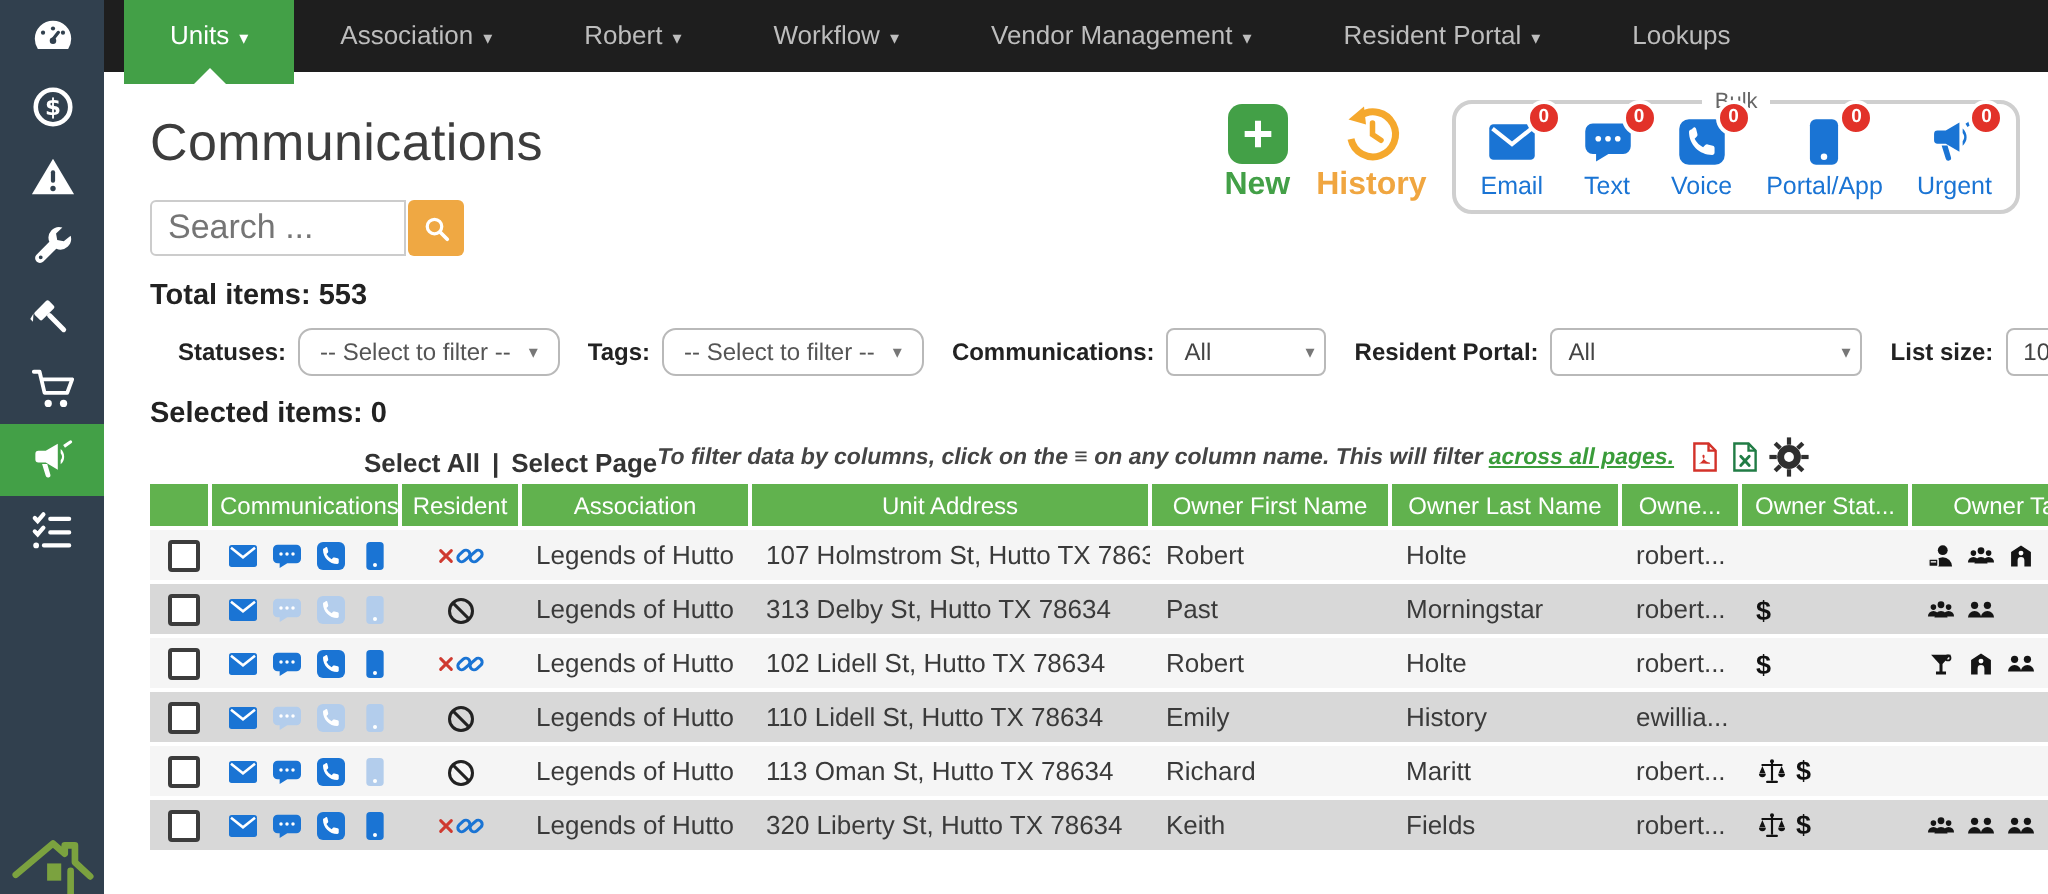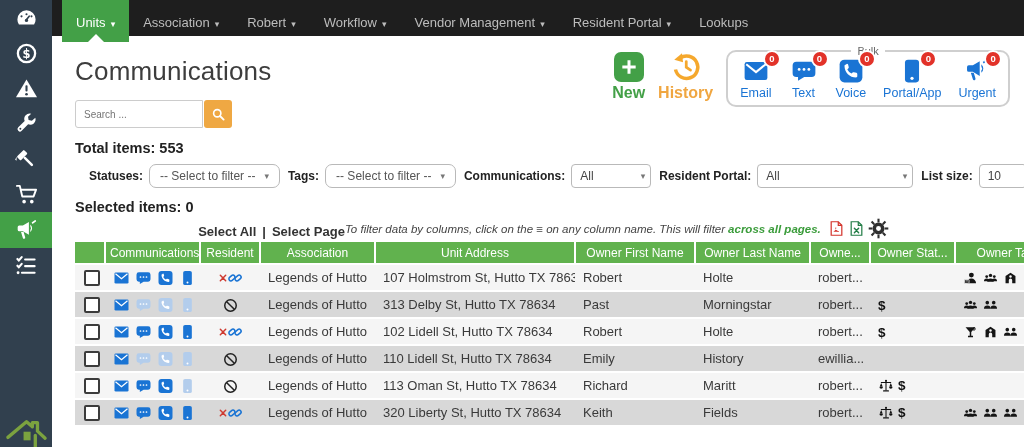--- a/index.html
+++ b/index.html
@@ -15,7 +15,7 @@
 
   
   .navbar{position:absolute;left:52px;top:0;right:0;height:36px;background:#1e1e1e;display:flex;align-items:flex-start;padding-left:10px;z-index:10;}
-  .nav-item{position:relative;height:36px;line-height:46px;padding:0 14px;font-size:13px;color:#bdbdbd;cursor:pointer;white-space:nowrap;}
+  .nav-item{position:relative;height:36px;line-height:36px;padding:0 23px;font-size:13px;color:#bdbdbd;cursor:pointer;white-space:nowrap;}
   .nav-item .caret{font-size:9px;margin-left:5px;color:#bdbdbd;}
   .nav-item.active{background:#43a047;color:#fff;height:42px;}
   .nav-item.active .caret{color:#fff;}

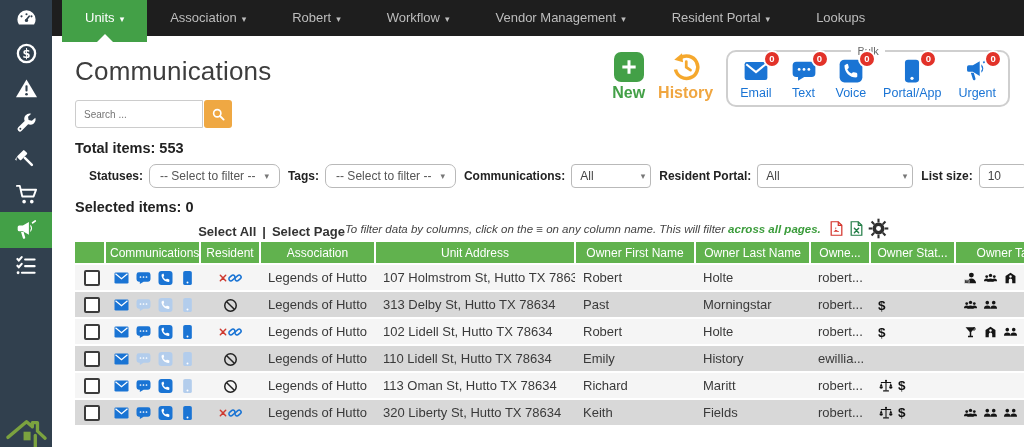--- a/index.html
+++ b/index.html
@@ -43,7 +43,7 @@
   .blab{font-size:12.5px;color:#1a74d4;}
 
   .searchrow{margin:13px 0 0 23px;display:flex;align-items:center;}
-  .searchrow input{width:110px;height:26px;border:1px solid #ccc;border-radius:3px 0 0 3px;padding:0 8px;font-size:10px;color:#777;font-family:inherit;outline:none;}
+  .searchrow input{width:110px;height:26px;border:1px solid #ccc;border-radius:3px 0 0 3px;padding:0 8px;font-size:17px;color:#777;font-family:inherit;outline:none;}
   .searchbtn{width:28px;height:28px;background:#efa843;border:none;border-radius:3px;margin-left:1px;display:flex;align-items:center;justify-content:center;cursor:pointer;}
   .searchbtn svg{width:15px;height:15px;color:#fff;}
 

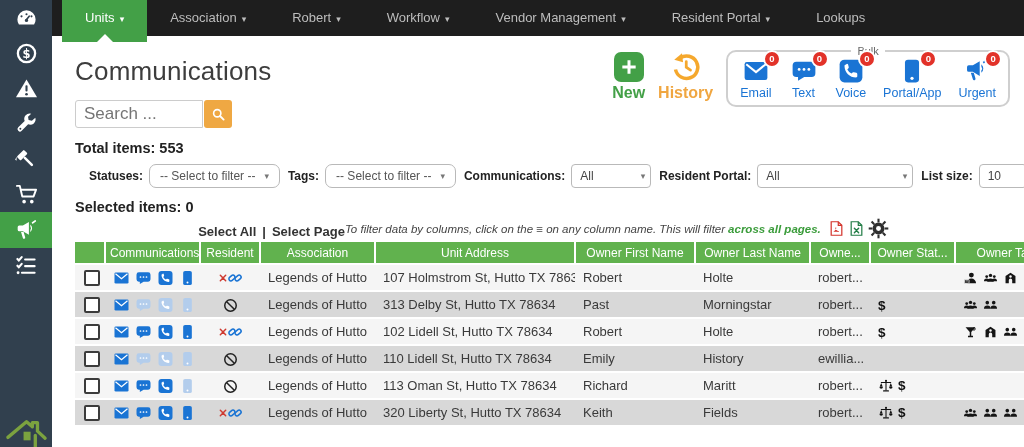--- a/index.html
+++ b/index.html
@@ -48,7 +48,7 @@
   .searchbtn svg{width:15px;height:15px;color:#fff;}
 
   .total,.selectedline{margin:12px 0 0 23px;font-size:14.5px;font-weight:bold;color:#222;}
-  .filters{margin:8px 0 0 37px;display:flex;align-items:center;gap:8px;font-size:12px;}
+  .filters{margin:8px 0 0 37px;display:flex;align-items:center;gap:14px;font-size:12px;}
   .fgroup{display:flex;align-items:center;gap:6px;}
   .flabel{font-weight:bold;color:#222;white-space:nowrap;}
   .fdrop{display:flex;align-items:center;gap:9px;background:#fff;border:1px solid #b9b9b9;border-radius:7px;padding:4px 10px;font-size:12px;color:#555;cursor:pointer;font-family:inherit;white-space:nowrap;}

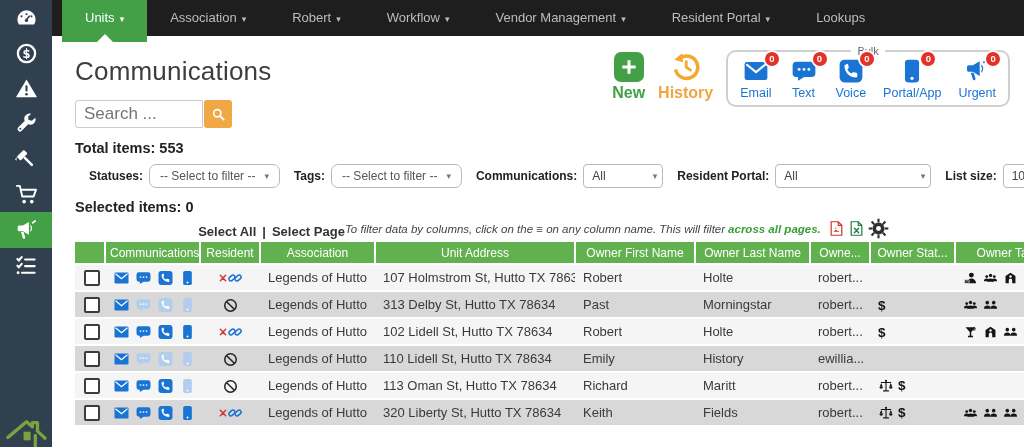--- a/index.html
+++ b/index.html
@@ -64,7 +64,7 @@
   .sellinks span{cursor:pointer;}
   .sep{cursor:default;}
   .hintwrap{display:flex;align-items:center;gap:3px;font-size:11.5px;}
-  .hint{font-style:italic;font-weight:normal;color:#444;}
+  .hint{font-style:italic;font-weight:bold;color:#444;}
   .hintgreen{font-style:italic;font-weight:bold;color:#3a9c3a;margin-right:4px;}
   .xico{width:17px;height:19px;cursor:pointer;}
   .gico{width:21px;height:21px;color:#2f2f2f;cursor:pointer;}

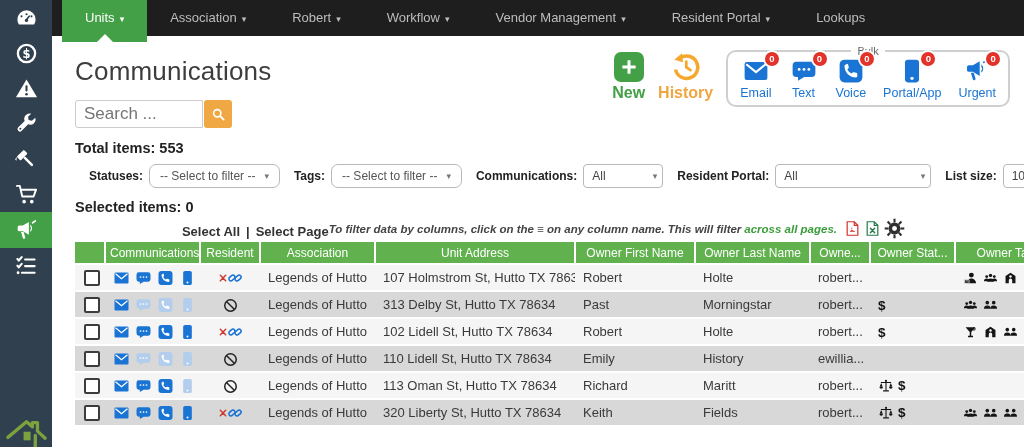--- a/index.html
+++ b/index.html
@@ -65,7 +65,7 @@
   .sep{cursor:default;}
   .hintwrap{display:flex;align-items:center;gap:3px;font-size:11.5px;}
   .hint{font-style:italic;font-weight:bold;color:#444;}
-  .hintgreen{font-style:italic;font-weight:bold;color:#3a9c3a;margin-right:4px;}
+  .hintgreen{font-style:italic;font-weight:bold;color:#3a9c3a;margin-right:4px;text-decoration:underline;}
   .xico{width:17px;height:19px;cursor:pointer;}
   .gico{width:21px;height:21px;color:#2f2f2f;cursor:pointer;}
 

